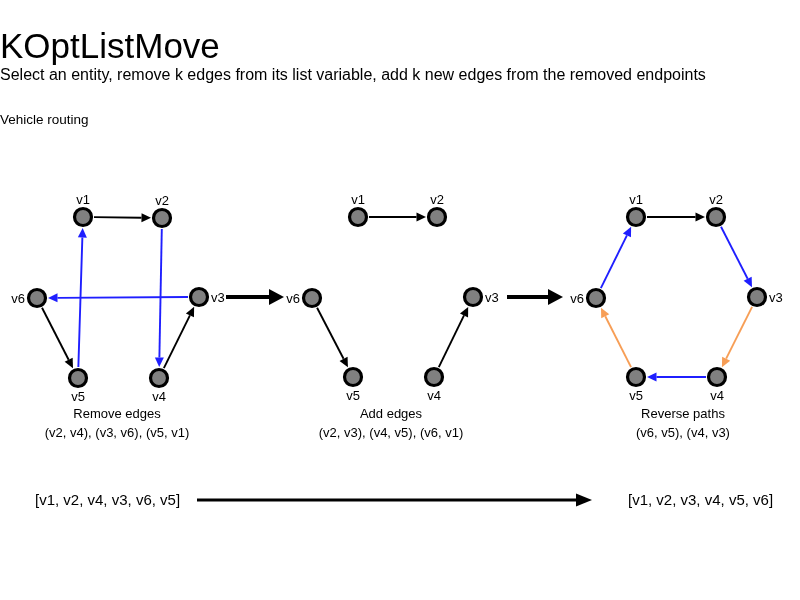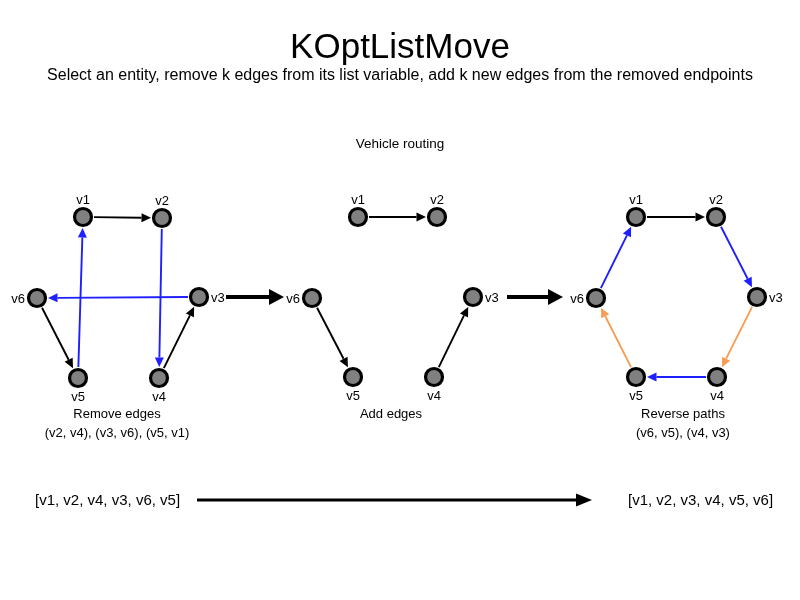--- a/index.html
+++ b/index.html
@@ -10,7 +10,7 @@
     font-family: "Liberation Sans", sans-serif;
   }
   .abs { position: absolute; text-align: center; }
-  .center-text { left: 0; width: 800px; text-align: center; }
+  .center-text { left: 0; width: 800px; text-align: left; }
   #page-title   { top: 26px;  font-size: 35px; line-height: 40px; }
   #page-subtitle{ top: 66px;  font-size: 16px; line-height: 17px; }
   #context-label{ top: 111px; font-size: 13.5px; line-height: 17px; margin-top: 24px; }

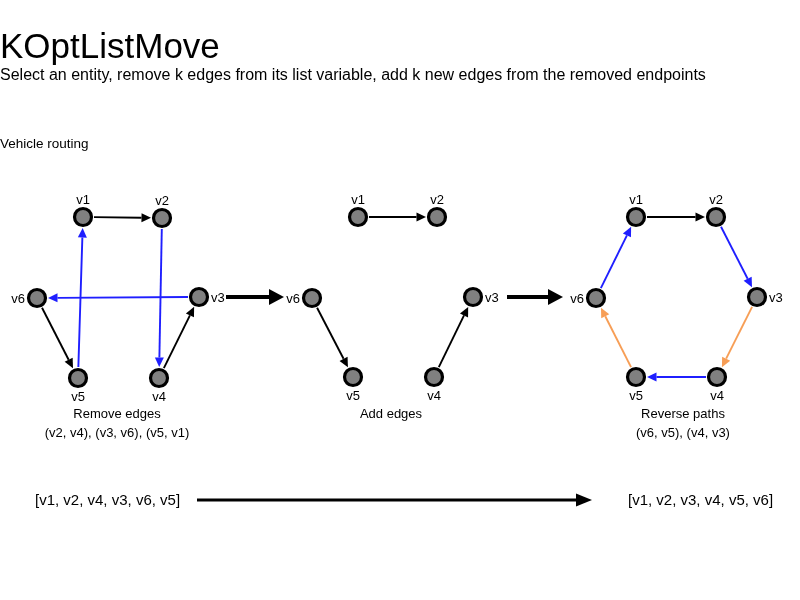--- a/index.html
+++ b/index.html
@@ -13,7 +13,7 @@
   .center-text { left: 0; width: 800px; text-align: left; }
   #page-title   { top: 26px;  font-size: 35px; line-height: 40px; }
   #page-subtitle{ top: 66px;  font-size: 16px; line-height: 17px; }
-  #context-label{ top: 111px; font-size: 13.5px; line-height: 17px; margin-top: 24px; }
+  #context-label{ top: 111px; font-size: 13.5px; line-height: 17px; }
   #canvas { position: absolute; top: 0; left: 0; }
   .caption {
     top: 405px; width: 320px; text-align: center;

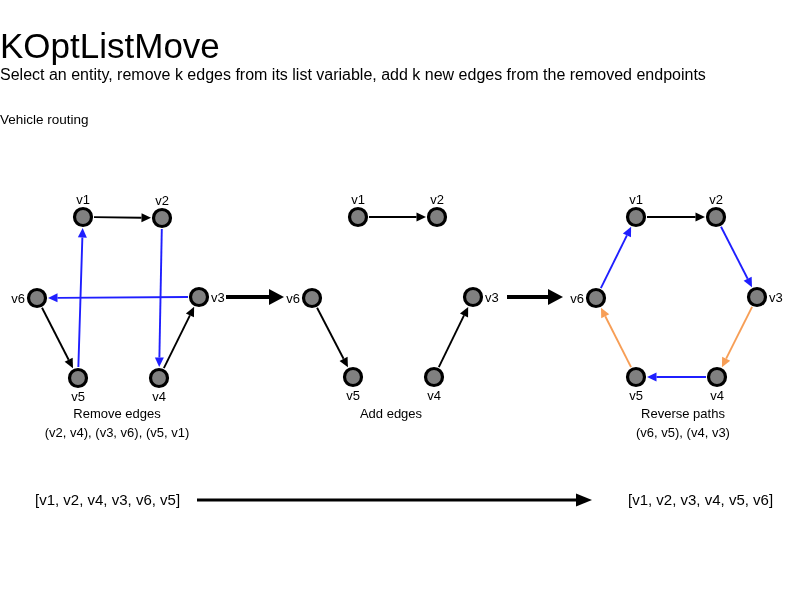--- a/index.html
+++ b/index.html
@@ -112,6 +112,7 @@
 </div>
 <div class="abs caption" style="left:391px">
   <div>Add edges</div>
+  <div>(v2, v3), (v4, v5), (v6, v1)</div>
 </div>
 <div class="abs caption" style="left:683px">
   <div>Reverse paths</div>

